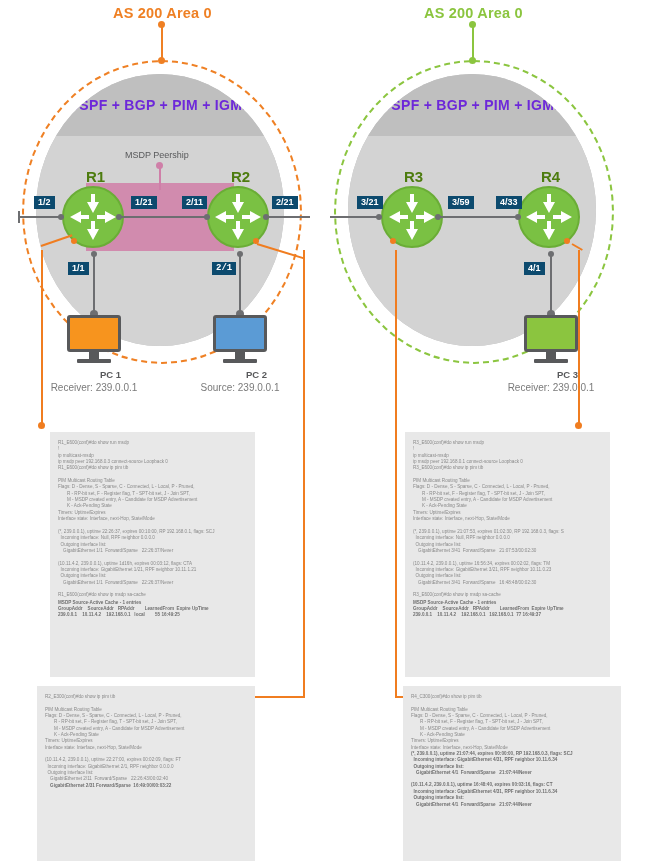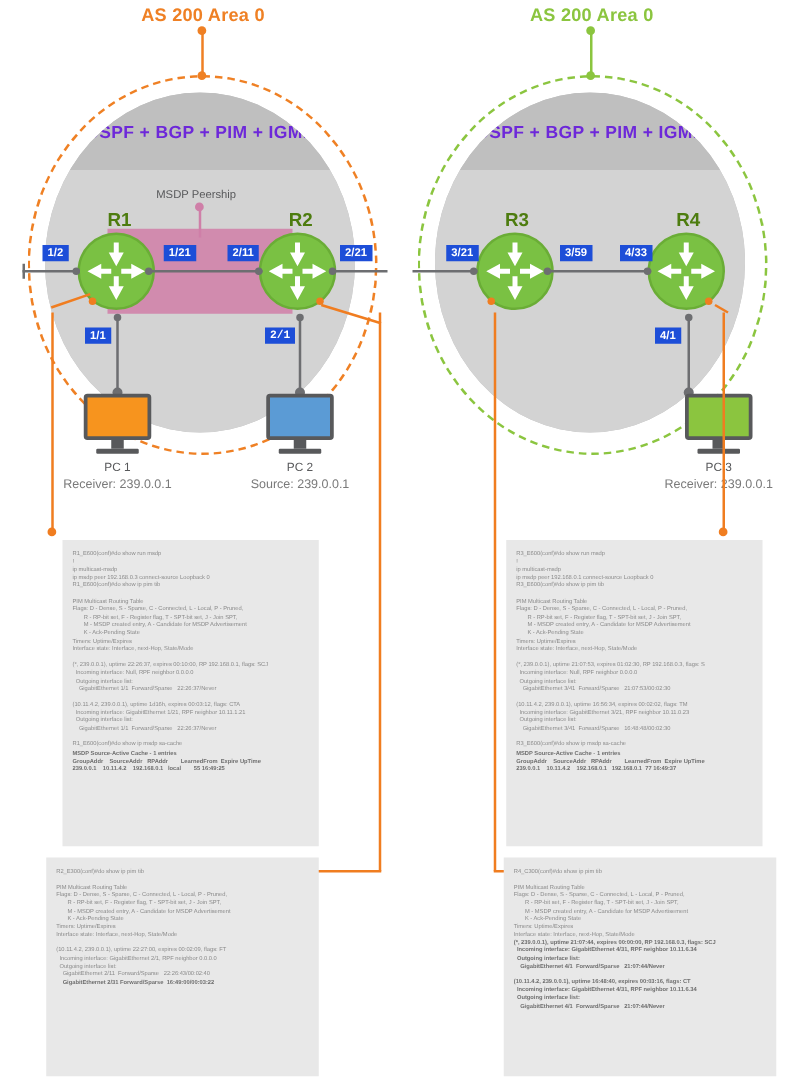--- a/index.html
+++ b/index.html
@@ -37,7 +37,7 @@
          background:#f07d20;}
 
   
-  .iftag{position:absolute;background:#1d4ed8;color:#ffffff;font-size:9px;
+  .iftag{position:absolute;background:#0c4a6e;color:#ffffff;font-size:9px;
          font-weight:bold;padding:1px 4px 2px 4px;white-space:nowrap;
          line-height:10px;}
 

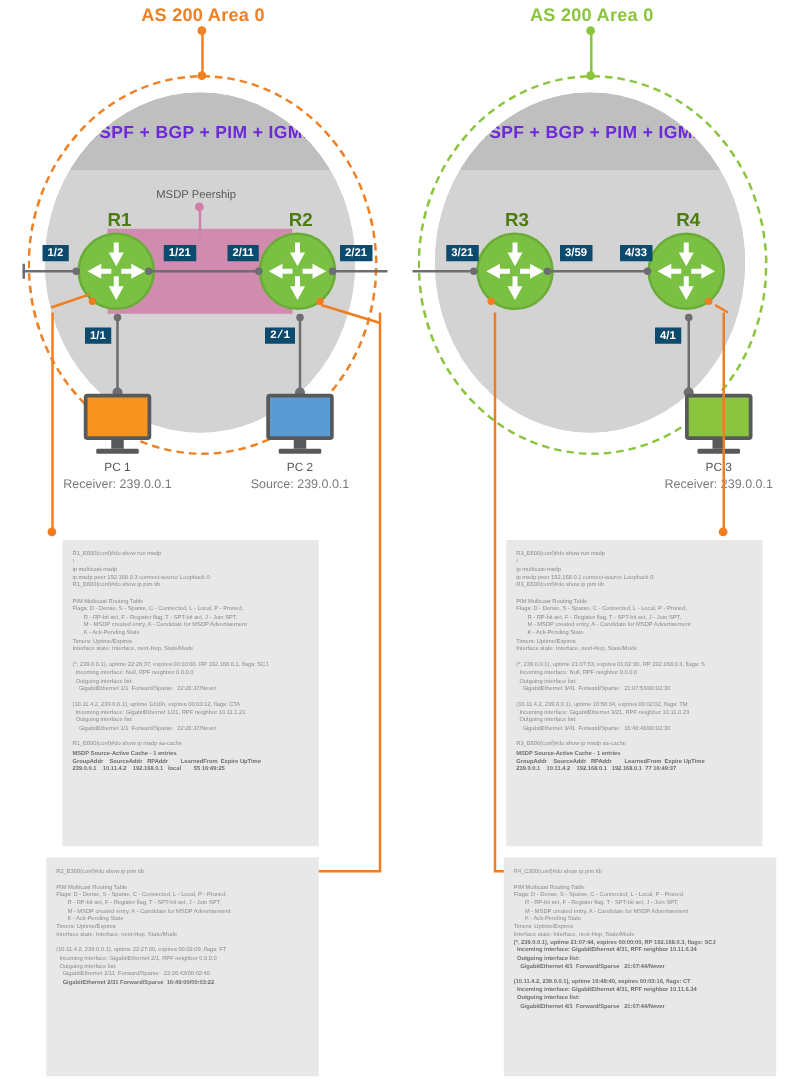--- a/index.html
+++ b/index.html
@@ -53,8 +53,8 @@
   .pc-neck{position:absolute;left:22px;top:37px;width:10px;height:7px;background:#58595b;}
   .pc-base{position:absolute;left:10px;top:44px;width:34px;height:4px;
            background:#58595b;border-radius:1px;}
-  .pc-name{position:absolute;top:54px;width:100%;text-align:center;font-size:9.5px;
-           font-weight:normal;color:#58595b;white-space:nowrap;}
+  .pc-name{position:absolute;top:54px;width:100%;text-align:right;font-size:9.5px;
+           font-weight:bold;color:#58595b;white-space:nowrap;}
   .pc-role{position:absolute;top:67px;width:220px;text-align:center;font-size:10px;
            color:#7a7a7a;white-space:nowrap;left:-83px;}
 

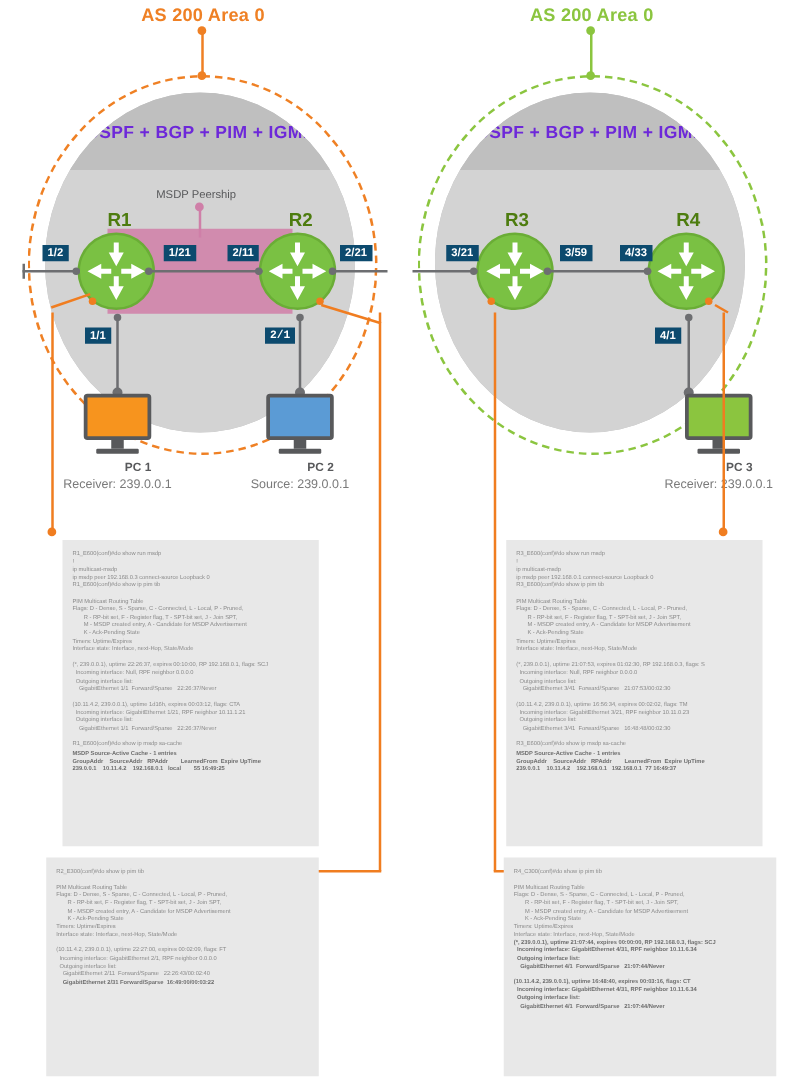--- a/index.html
+++ b/index.html
@@ -214,7 +214,7 @@
   <div class="pc-role">Source: 239.0.0.1</div>
 </div>
 
-<div class="pc" style="left:524px;top:315px;width:54px;margin-left:24px;">
+<div class="pc" style="left:524px;top:315px;width:54px;">
   <div class="pc-screen" style="background:#8bc53f;"></div>
   <div class="pc-neck"></div>
   <div class="pc-base"></div>

